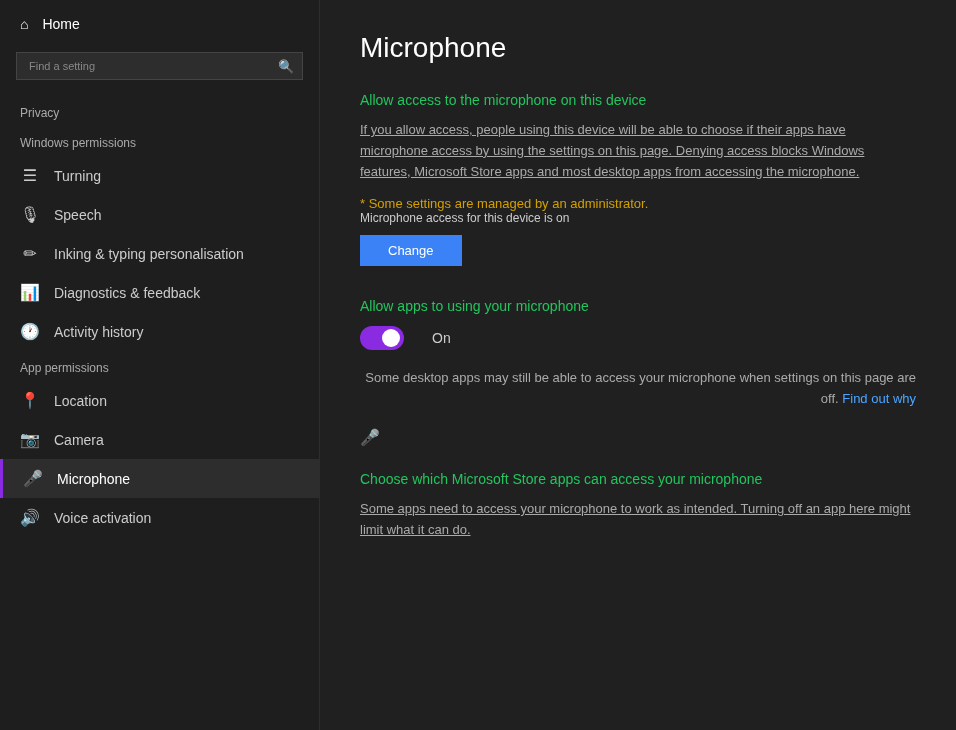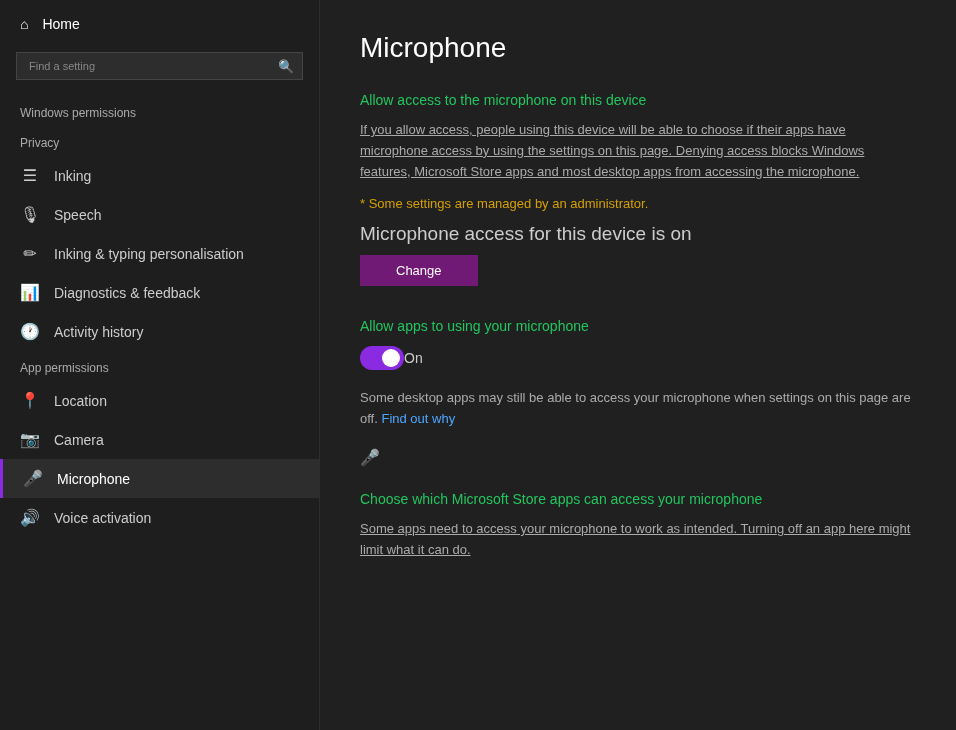--- a/index.html
+++ b/index.html
@@ -217,9 +217,9 @@
     <span class="search-icon-wrap">🔍</span>
   </div>
 
+  <div class="sidebar-section-title">Privacy</div>
+
   <div class="sidebar-section-title">Windows permissions</div>
-
-  <div class="sidebar-section-title">Privacy</div>
 
   <div class="sidebar-item">
     <span class="item-icon">☰</span>

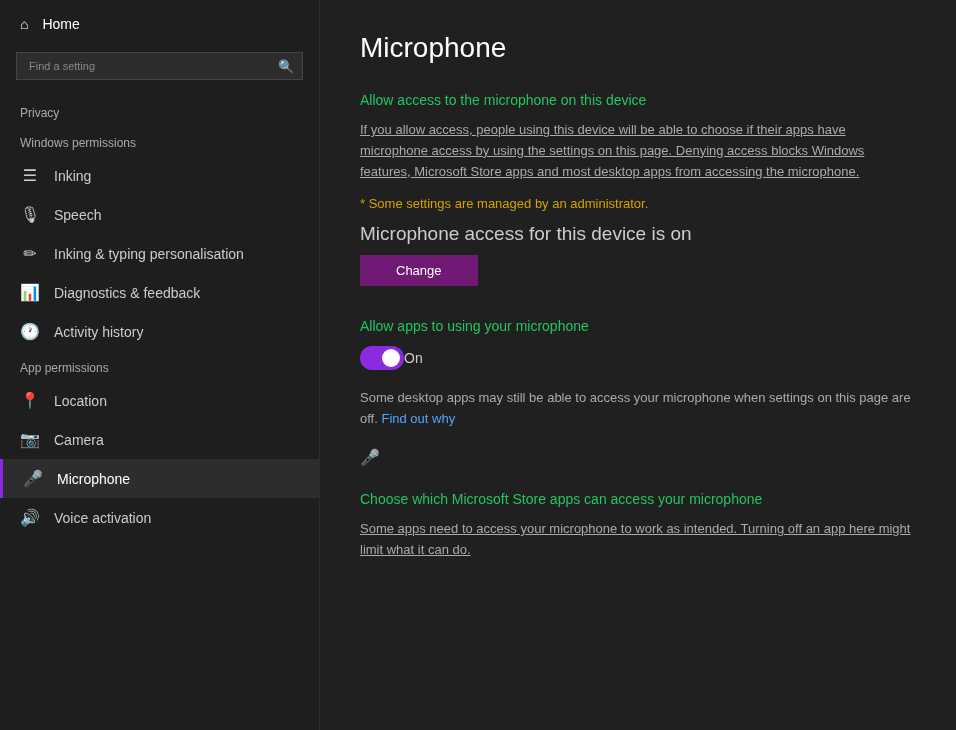--- a/index.html
+++ b/index.html
@@ -223,7 +223,7 @@
 
   <div class="sidebar-item">
     <span class="item-icon">☰</span>
-    <span class="item-label">Inking</span>
+    <span class="item-label">Turning</span>
   </div>
   <div class="sidebar-item">
     <span class="item-icon">🎙</span>

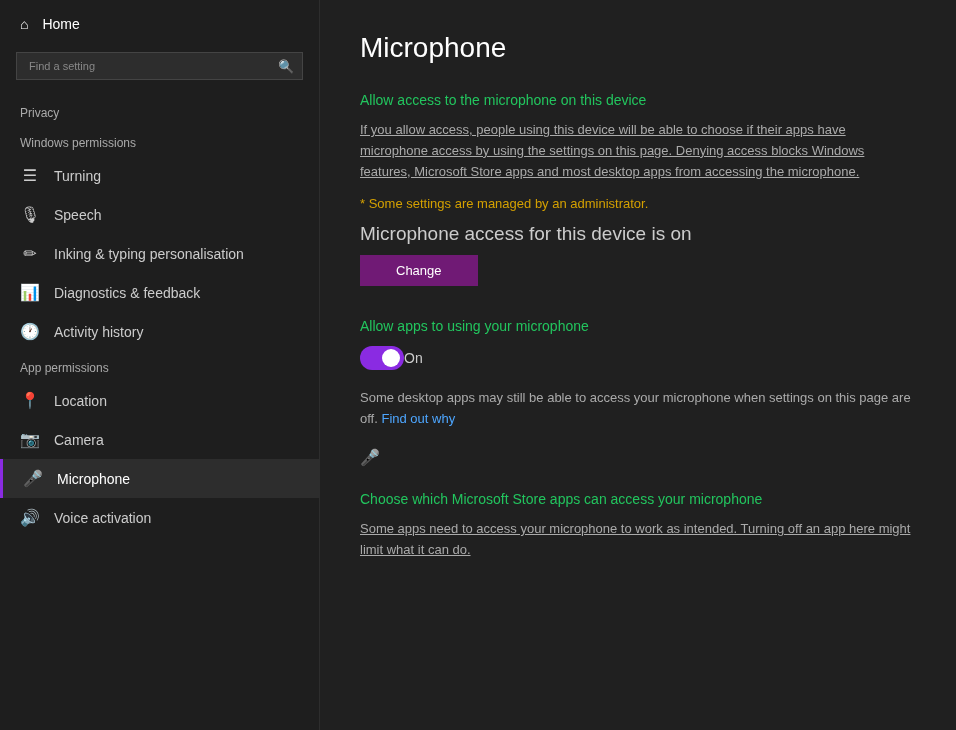--- a/index.html
+++ b/index.html
@@ -121,7 +121,7 @@
     .admin-notice {
       color: #d4a000;
       font-size: 13px;
-      margin-bottom: 12px;
+      margin-bottom: 0;
     }
 
     .status-text {

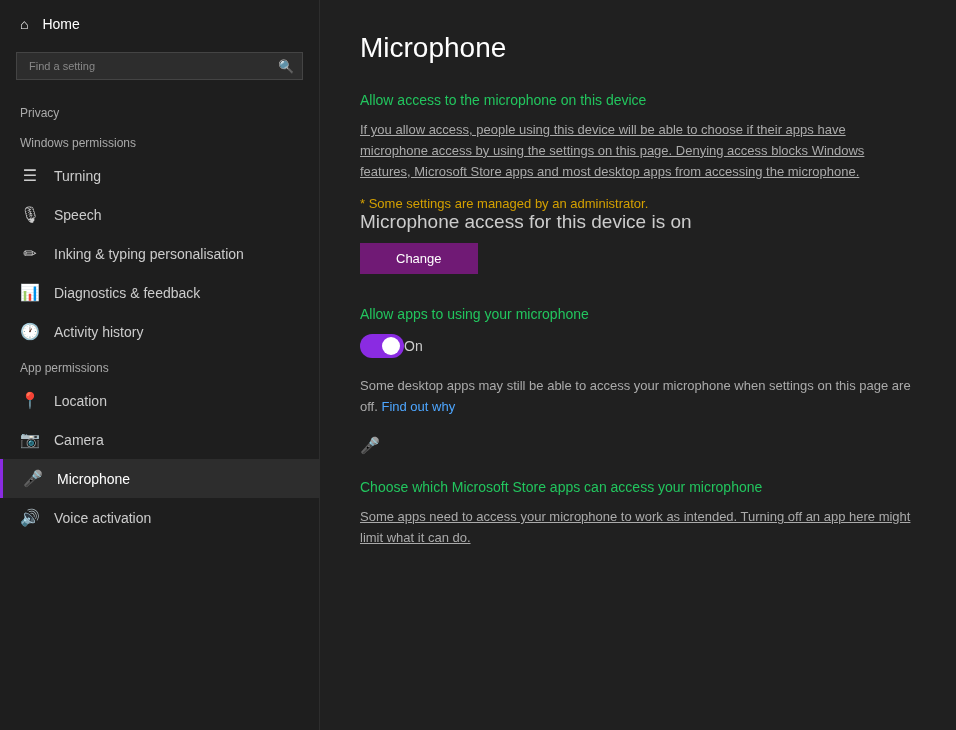--- a/index.html
+++ b/index.html
@@ -125,7 +125,7 @@
     }
 
     .status-text {
-      font-size: 19px;
+      font-size: 12px;
       color: #ccc;
       margin-bottom: 10px;
     }

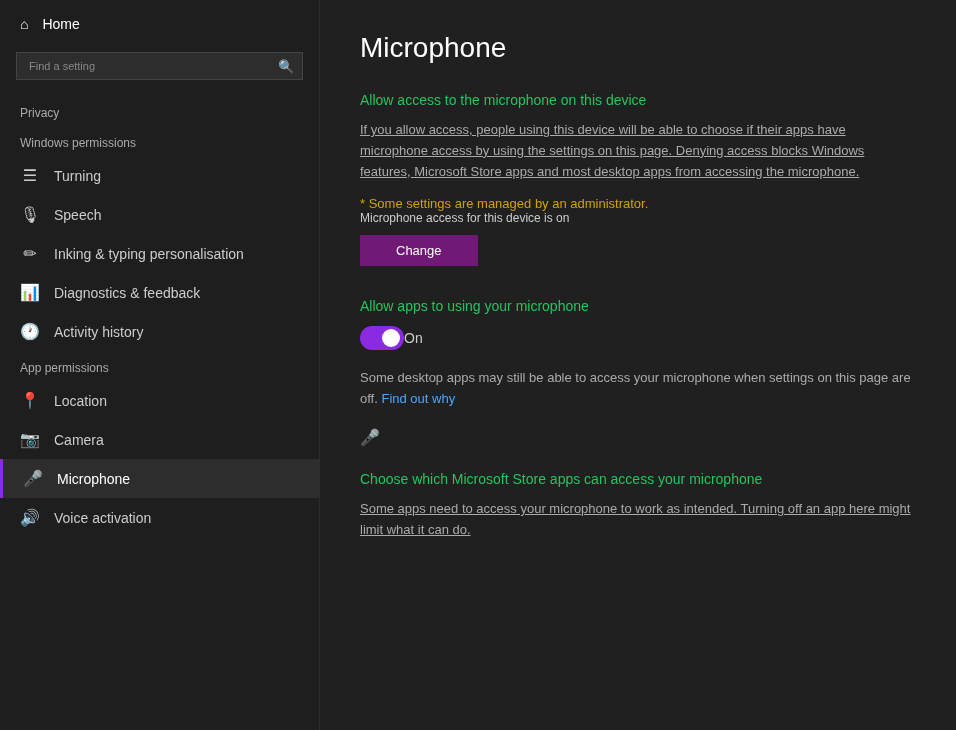--- a/index.html
+++ b/index.html
@@ -131,10 +131,10 @@
     }
 
     .change-btn {
-      background: #701a75;
+      background: #3b82f6;
       color: #ffffff;
       border: none;
-      padding: 8px 36px;
+      padding: 8px 28px;
       font-size: 13px;
       cursor: pointer;
       margin-bottom: 32px;

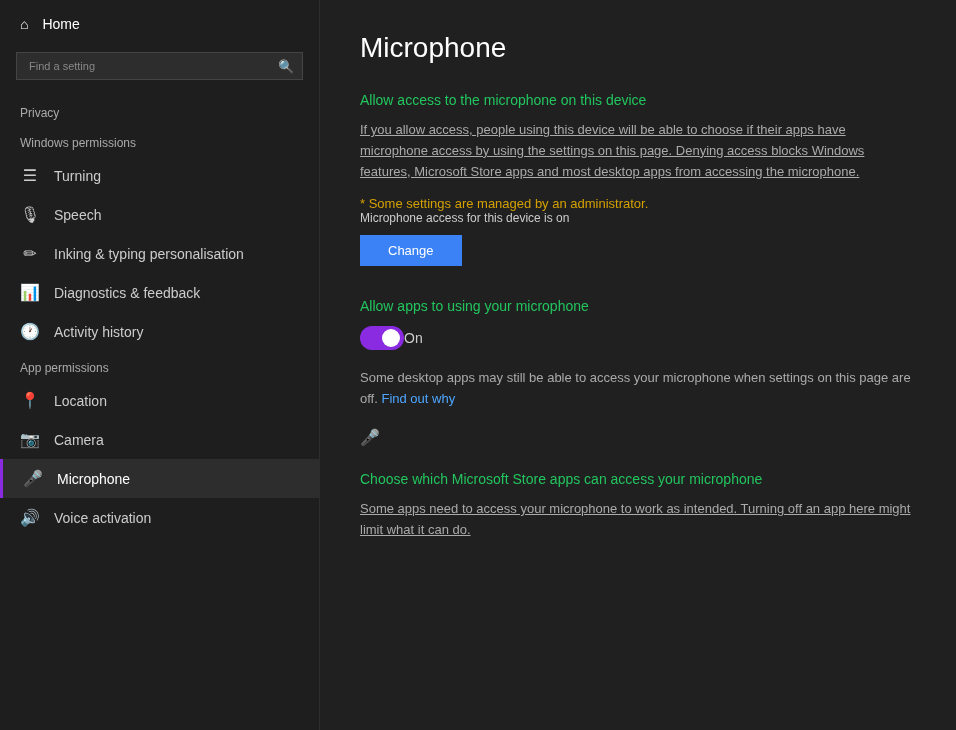--- a/index.html
+++ b/index.html
@@ -143,7 +143,7 @@
     .toggle-row {
       display: flex;
       align-items: center;
-      gap: 0;
+      gap: 28px;
       margin-bottom: 18px;
     }
 

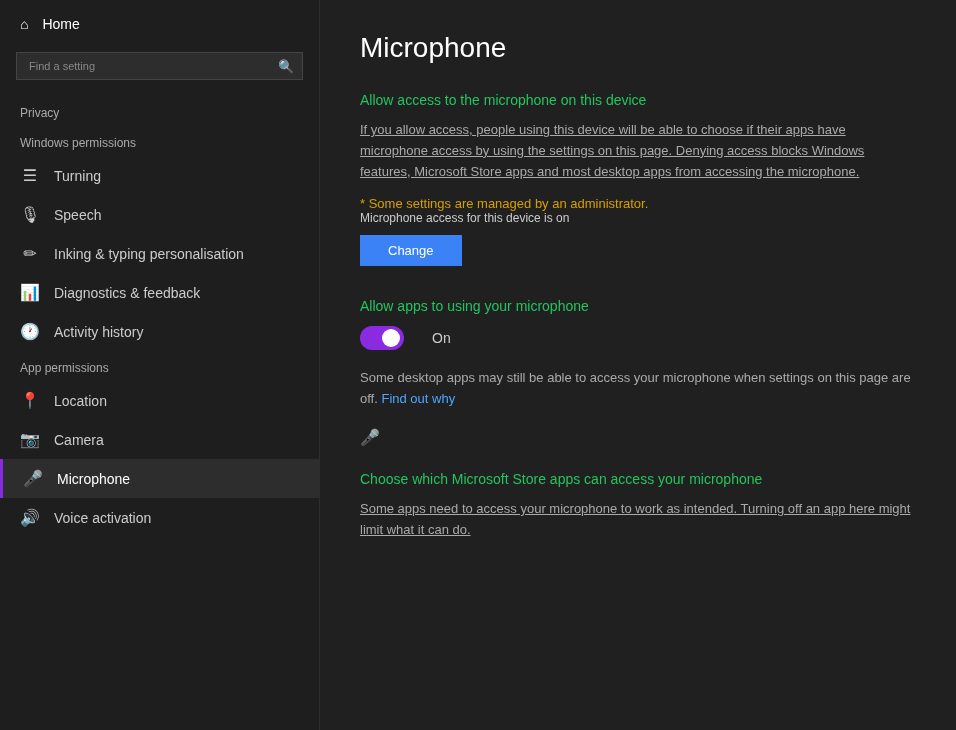--- a/index.html
+++ b/index.html
@@ -182,6 +182,7 @@
       color: #aaa;
       line-height: 1.6;
       margin-bottom: 18px;
+      text-align: right;
     }
 
     .find-out-link {

